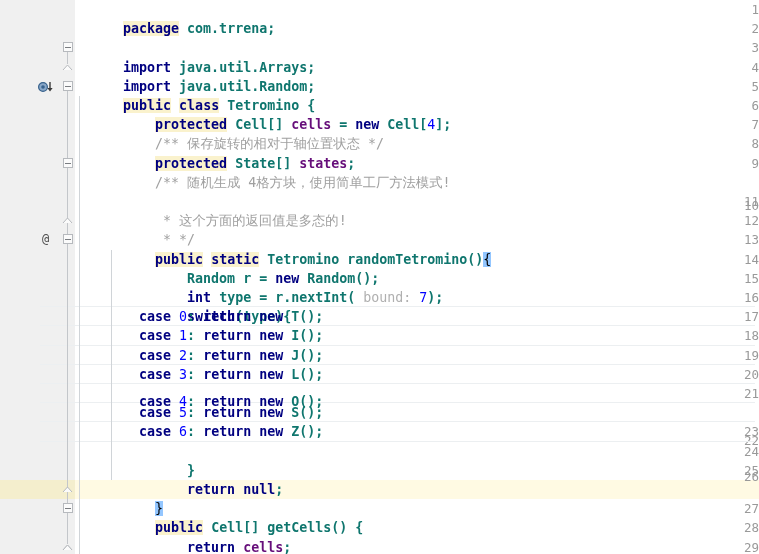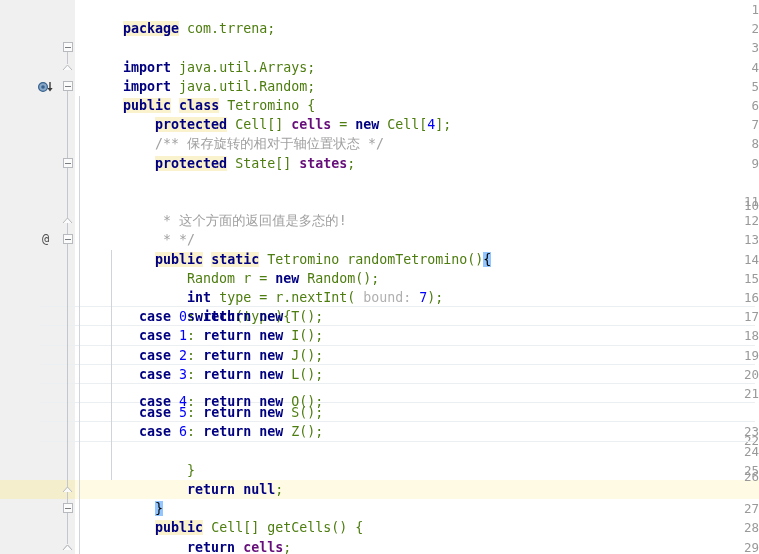--- a/index.html
+++ b/index.html
@@ -117,7 +117,7 @@
   
   .kw   { color: #000080; font-weight: bold; }
   .kwhl { color: #000080; font-weight: bold; background: #faf2cd; }
-  .typ  { color: #4d7c0f; }
+  .typ  { color: #0f766e; font-weight: bold; }
   .fld  { color: #660e7a; font-weight: bold; }
   .num  { color: #0000ff; }
   .cmt  { color: #a0a0a0; }

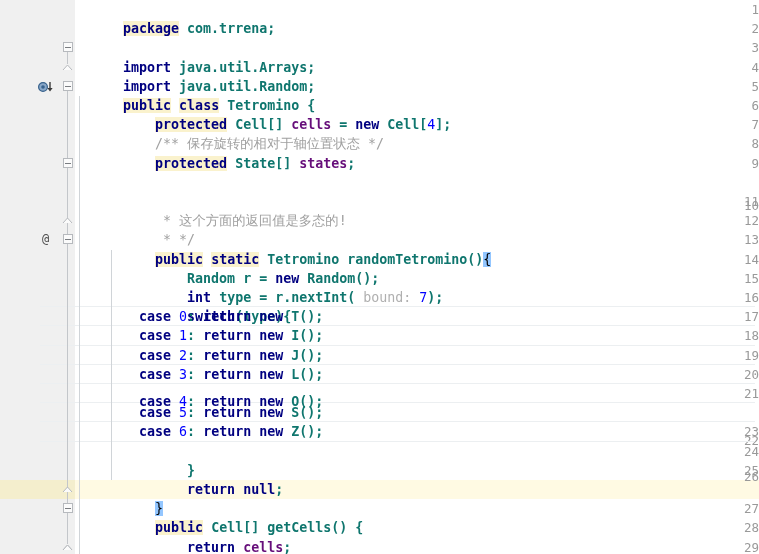--- a/index.html
+++ b/index.html
@@ -293,6 +293,9 @@
       <span class="punct">    </span><span class="kwhl">protected</span><span class="typ"> State[] </span><span class="fld">states</span><span class="typ">;</span>
     </div>
 
+    <div class="line" style="top:153.6px">
+      <span class="punct">    </span><span class="cmt">/** 随机生成 4格方块，使用简单工厂方法模式!</span>
+    </div>
 
 
     <div class="line" style="top:192px">

